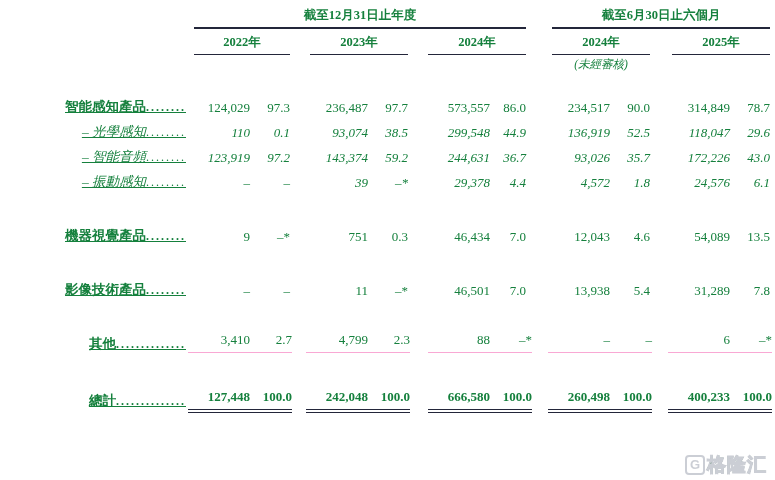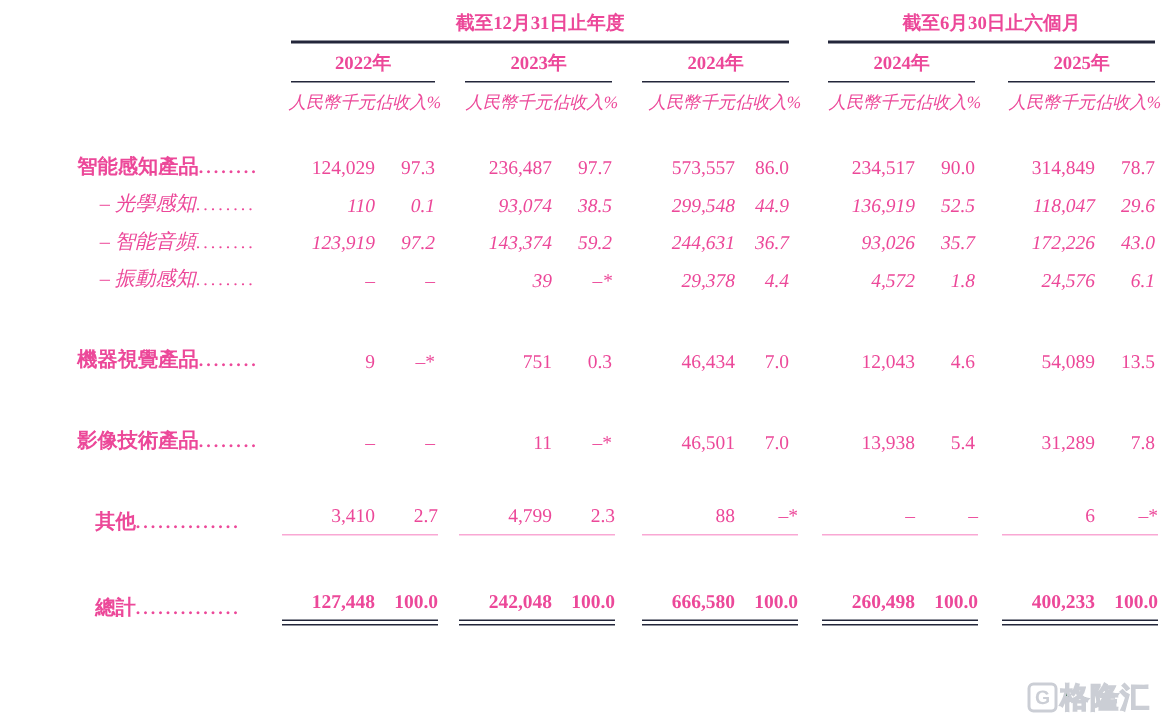--- a/index.html
+++ b/index.html
@@ -19,7 +19,7 @@
     table-layout: fixed;
     margin: 8px 0 0 38px;
     width: 732px;
-    color: #ec4899;
+    color: #15803d;
   }
   th, td { padding: 0; vertical-align: bottom; }
 

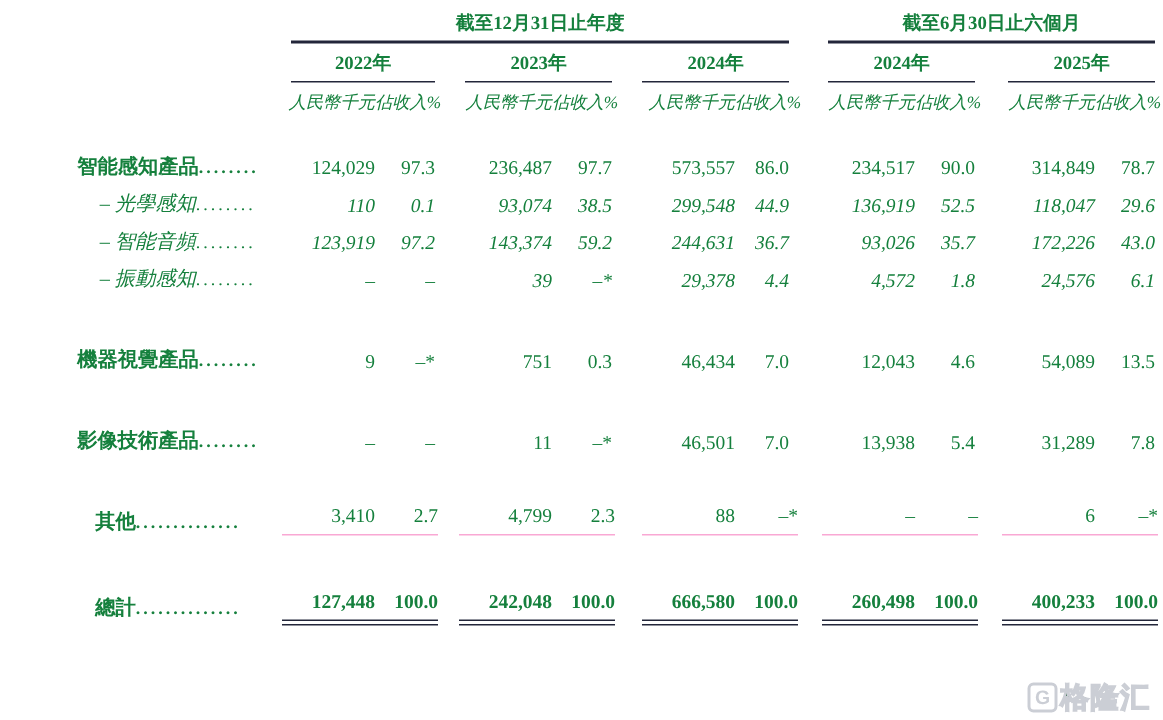--- a/index.html
+++ b/index.html
@@ -172,19 +172,6 @@
         <th colspan="2">
             <div class="yline ml22">2025年</div>
           </th>
-      </tr>
-      <tr class="h-sub">
-        <th></th>
-        <th>人民幣千元</th>
-        <th>佔收入%</th>
-        <th>人民幣千元</th>
-        <th>佔收入%</th>
-        <th>人民幣千元</th>
-        <th>佔收入%</th>
-        <th>人民幣千元</th>
-        <th>佔收入%</th>
-        <th>人民幣千元</th>
-        <th>佔收入%</th>
       </tr>
     </thead>
     <tbody>

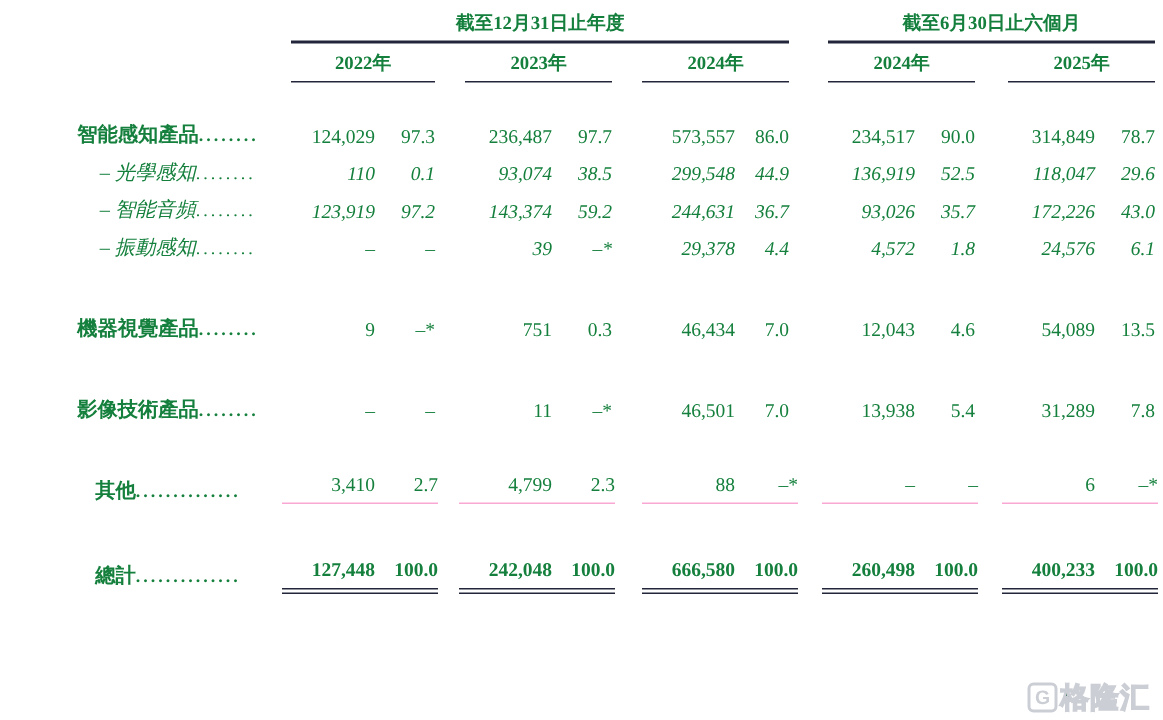--- a/index.html
+++ b/index.html
@@ -172,6 +172,13 @@
         <th colspan="2">
             <div class="yline ml22">2025年</div>
           </th>
+      </tr>
+      <tr class="h-note">
+        <th colspan="7"></th>
+        <th colspan="2">
+            <div class="note-box">(未經審核)</div>
+          </th>
+        <th colspan="2"></th>
       </tr>
     </thead>
     <tbody>

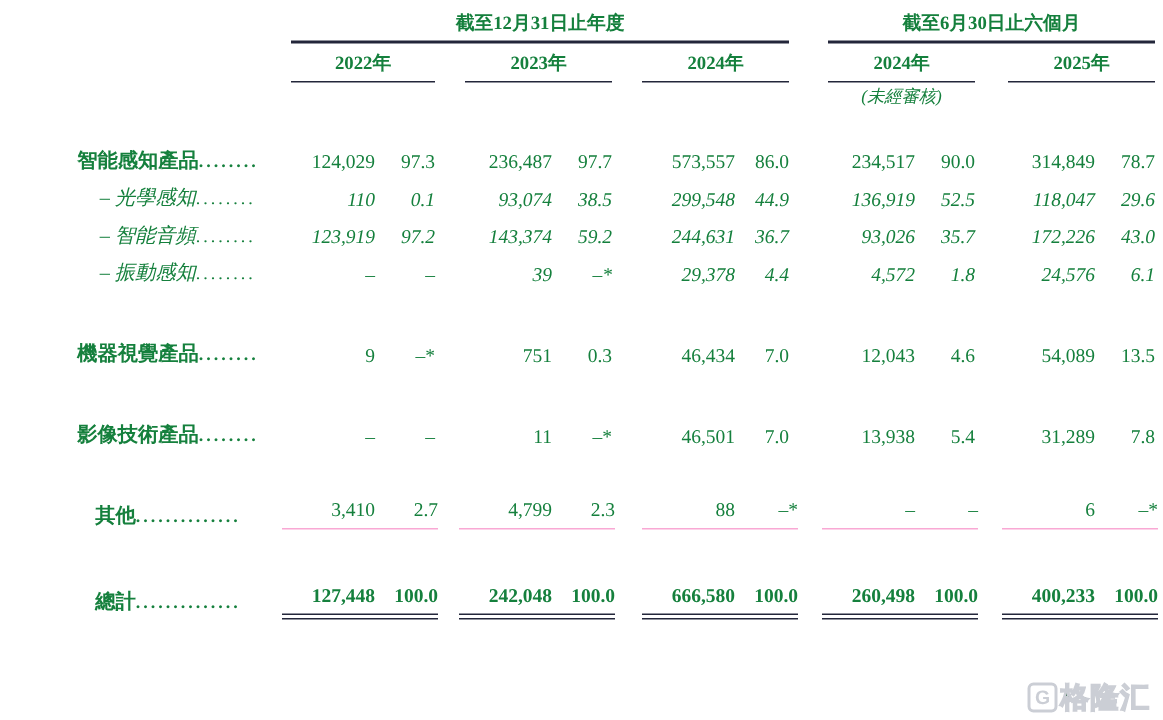--- a/index.html
+++ b/index.html
@@ -63,7 +63,8 @@
     font-size: 13.5px;
     white-space: nowrap;
     overflow: hidden;
-    text-align: center;
+    text-align: right;
+    text-decoration: underline;
   }
   .dots { letter-spacing: 2px; font-size: 12px; }
   td.num {

